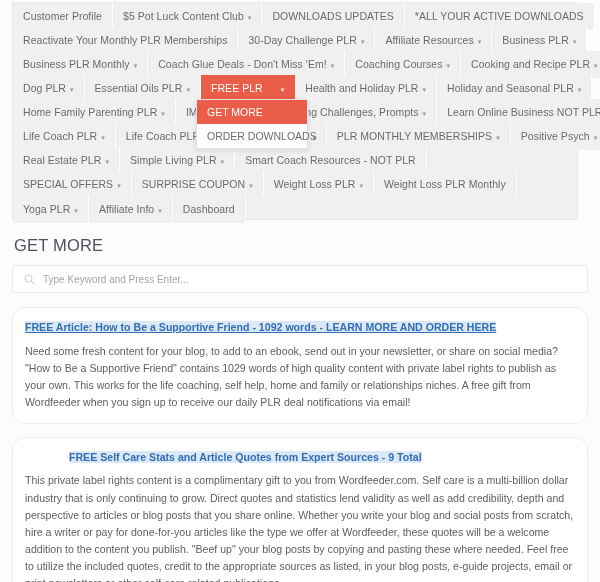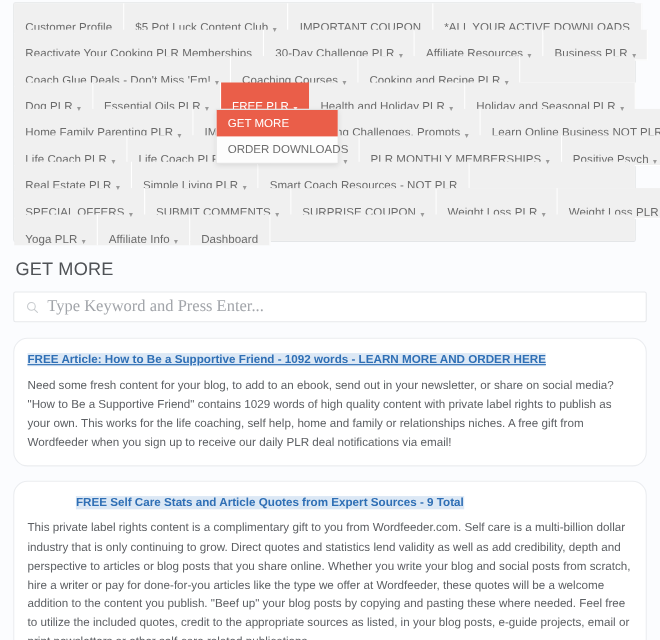--- a/index.html
+++ b/index.html
@@ -33,7 +33,7 @@
   }
   .nav-item {
     display: flex;
-    align-items: flex-end;
+    align-items: center;
     height: 28px;
     box-sizing: border-box;
     padding: 0 10px;

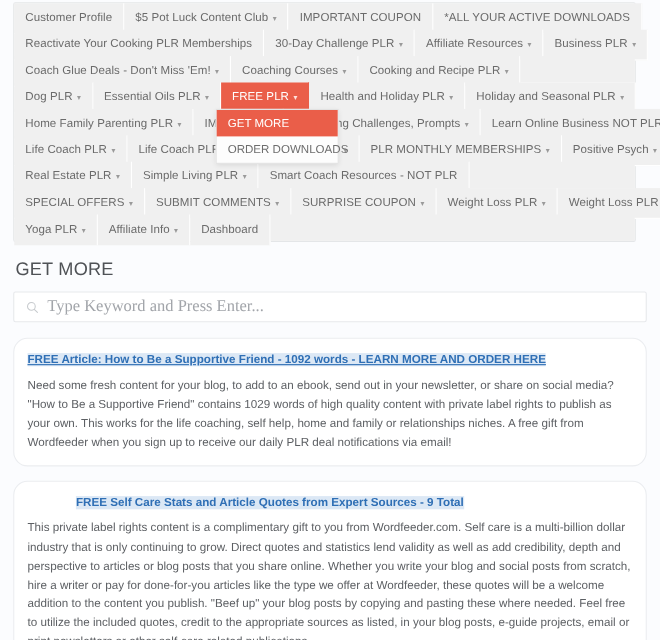--- a/index.html
+++ b/index.html
@@ -181,7 +181,7 @@
           <span class="caret">▾</span>
         </div>
         <div class="nav-item">
-          <span>IMPORTANT COUPON</span>
+          <span>DOWNLOADS UPDATES</span>
         </div>
         <div class="nav-item">
           <span>*ALL YOUR ACTIVE DOWNLOADS</span>

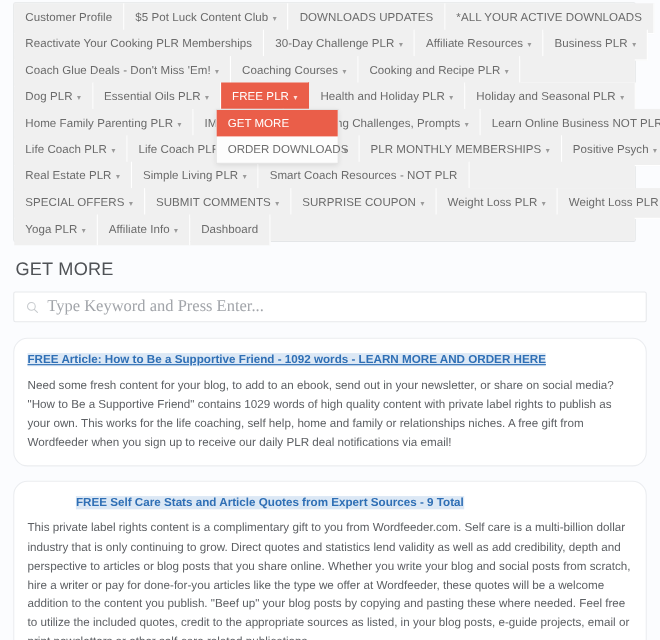--- a/index.html
+++ b/index.html
@@ -190,7 +190,7 @@
       </div>
       <div class="nav-row">
         <div class="nav-item">
-          <span>Reactivate Your Cooking PLR Memberships</span>
+          <span>Reactivate Your Monthly PLR Memberships</span>
         </div>
         <div class="nav-item">
           <span>30-Day Challenge PLR</span>

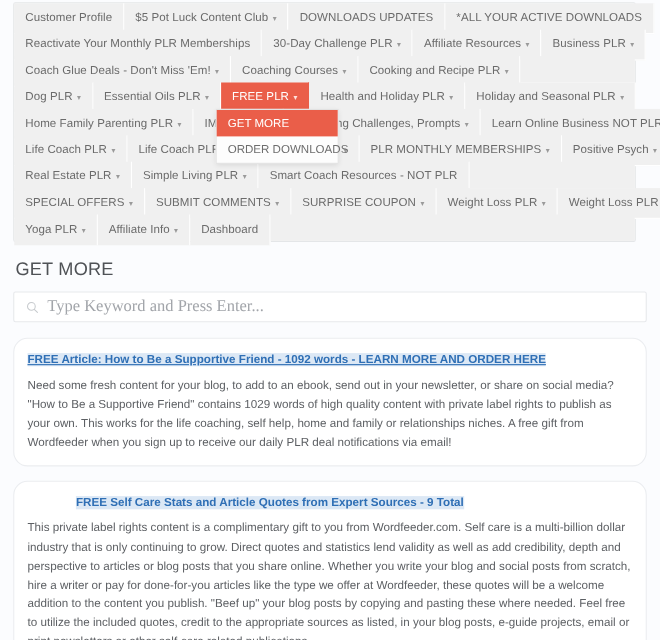--- a/index.html
+++ b/index.html
@@ -208,6 +208,10 @@
       </div>
       <div class="nav-row">
         <div class="nav-item">
+          <span>Business PLR Monthly</span>
+          <span class="caret">▾</span>
+        </div>
+        <div class="nav-item">
           <span>Coach Glue Deals - Don't Miss 'Em!</span>
           <span class="caret">▾</span>
         </div>

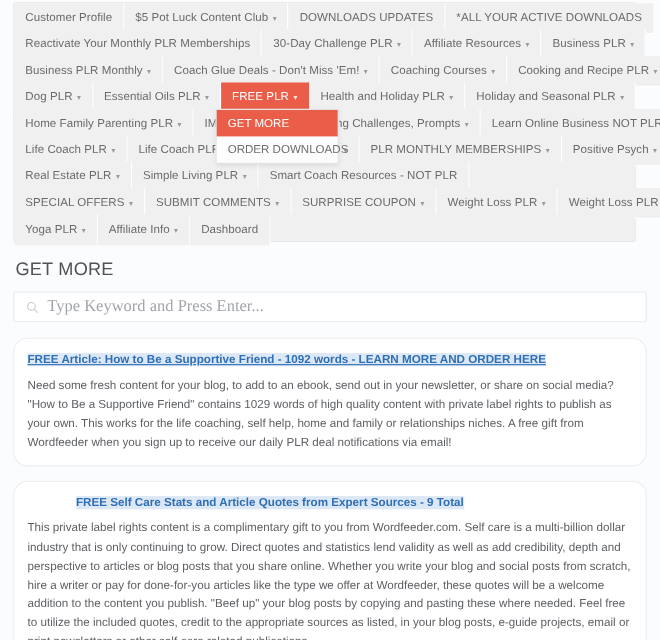--- a/index.html
+++ b/index.html
@@ -60,6 +60,7 @@
     color: #ffffff;
     border-right-color: #ea5e49;
     border-bottom-color: #ea5e49;
+    gap: 14px;
   }
   .nav-item.active .caret { color: #ffe3dd; }
   .nav-filler {

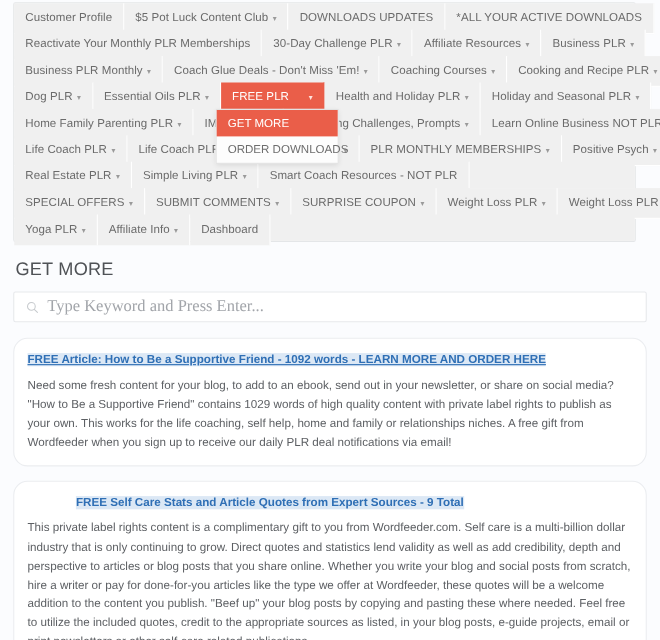--- a/index.html
+++ b/index.html
@@ -309,10 +309,6 @@
           <span class="caret">▾</span>
         </div>
         <div class="nav-item">
-          <span>SUBMIT COMMENTS</span>
-          <span class="caret">▾</span>
-        </div>
-        <div class="nav-item">
           <span>SURPRISE COUPON</span>
           <span class="caret">▾</span>
         </div>

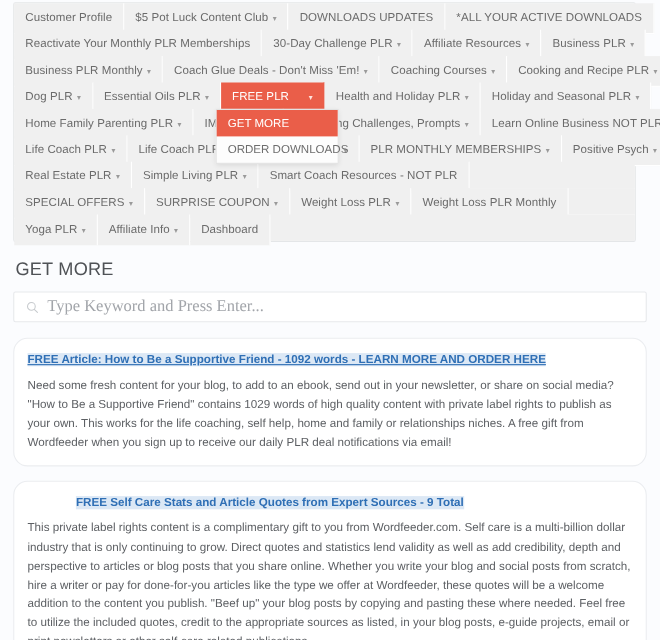--- a/index.html
+++ b/index.html
@@ -134,8 +134,8 @@
     border: none;
     outline: none;
     background: transparent;
-    font-family: Liberation Serif, serif;
-    font-size: 15px;
+    font-family: Liberation Sans, sans-serif;
+    font-size: 10px;
     color: #8b8e93;
     padding: 0;
     height: 22px;

